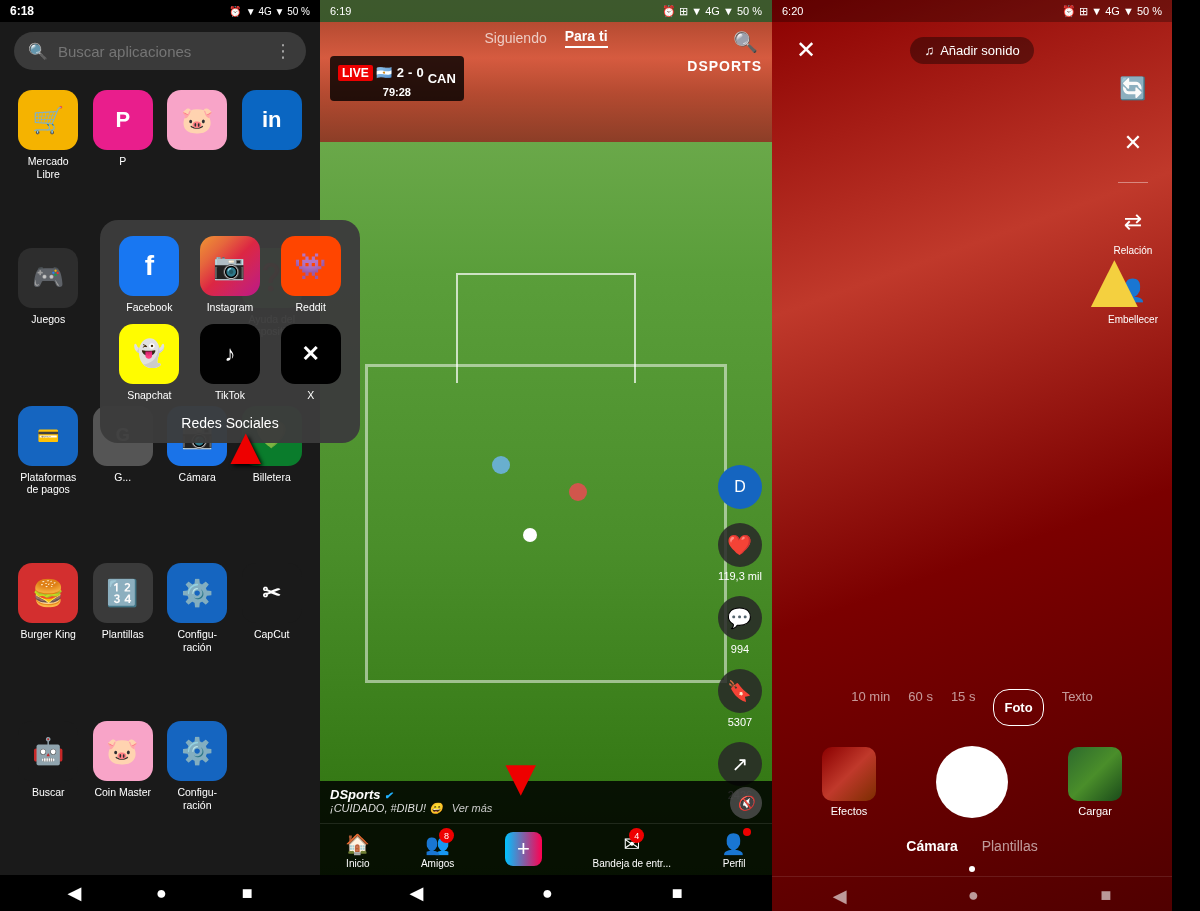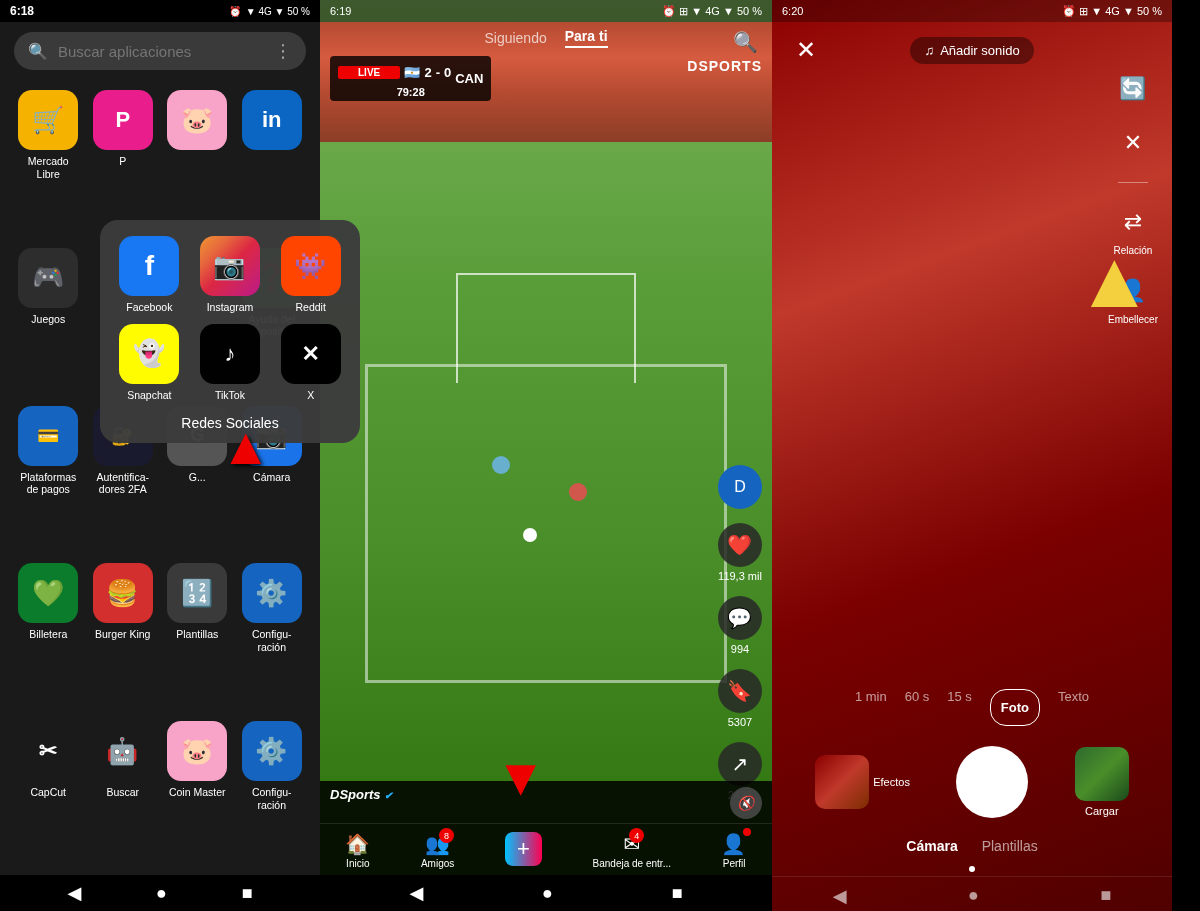--- a/index.html
+++ b/index.html
@@ -691,7 +691,7 @@
 
   <div class="score-box">
     <div class="score-flags">
-      <span style="background:#e00;color:#fff;font-size:10px;font-weight:bold;padding:1px 20px;border-radius:2px;">LIVE</span>
+      <span style="background:#e00;color:#fff;font-size:12px;font-weight:bold;padding:1px 4px;border-radius:2px;">LIVE</span>
       <span>🇦🇷</span>
       <span>2</span>
       <span>-</span>

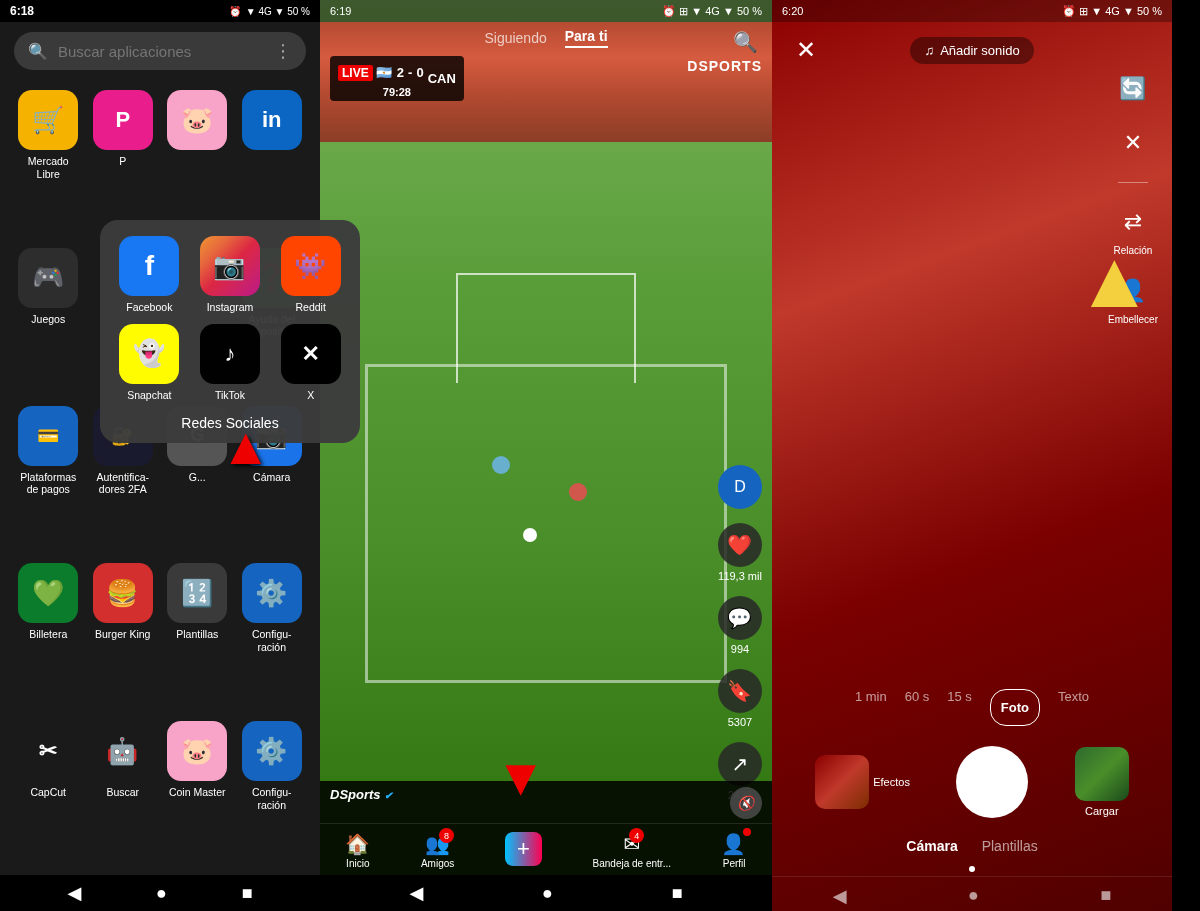--- a/index.html
+++ b/index.html
@@ -579,10 +579,6 @@
       <span class="app-label">Plataformas<br>de pagos</span>
     </div>
     <div class="app-item">
-      <div class="app-icon" style="background:#1a1a2e;font-size:18px;">🔐</div>
-      <span class="app-label">Autentifica-<br>dores 2FA</span>
-    </div>
-    <div class="app-item">
       <div class="app-icon" style="background:#555;font-size:18px;">G</div>
       <span class="app-label">G...</span>
     </div>

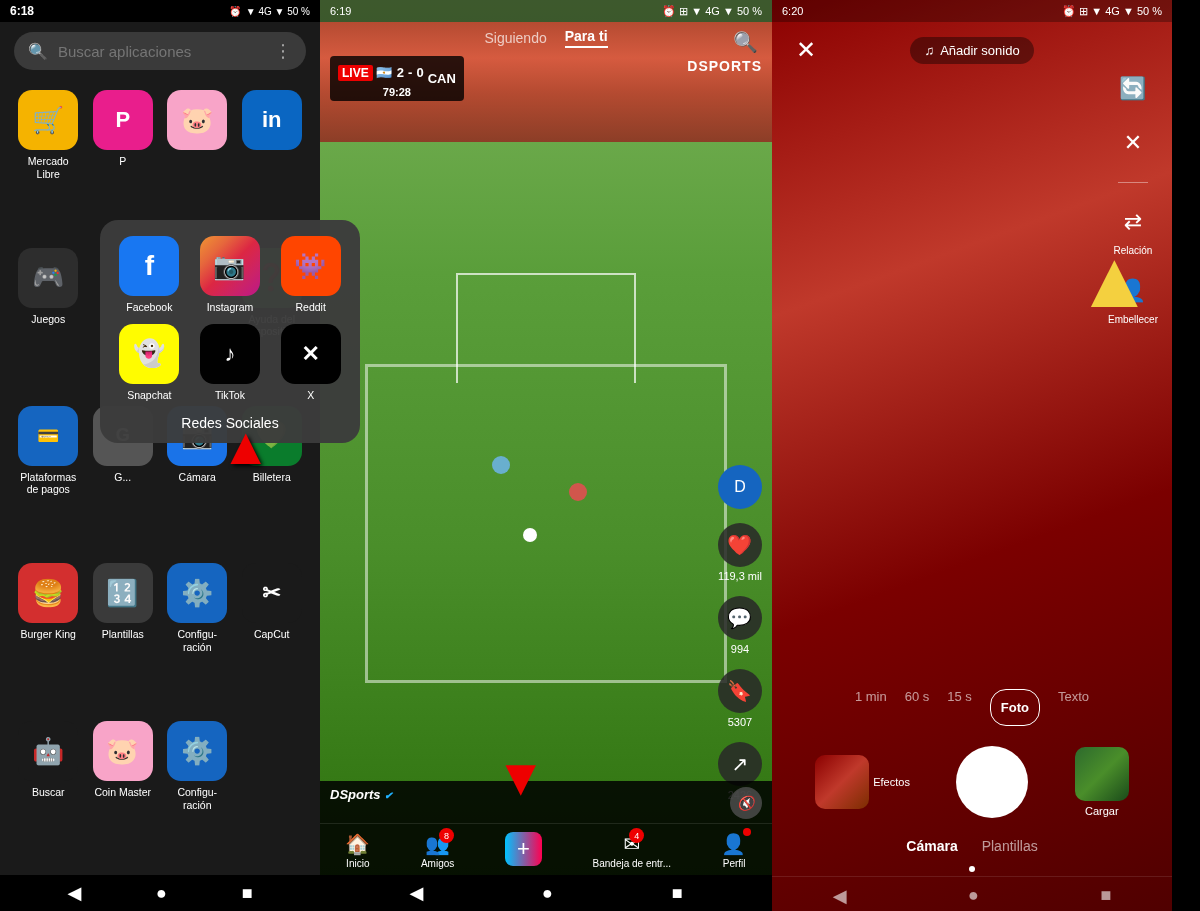--- a/index.html
+++ b/index.html
@@ -808,7 +808,7 @@
 
   <div class="camera-bottom">
     <div class="duration-tabs">
-      <span class="dur-tab">1 min</span>
+      <span class="dur-tab">10 min</span>
       <span class="dur-tab">60 s</span>
       <span class="dur-tab">15 s</span>
       <span class="dur-tab active">Foto</span>

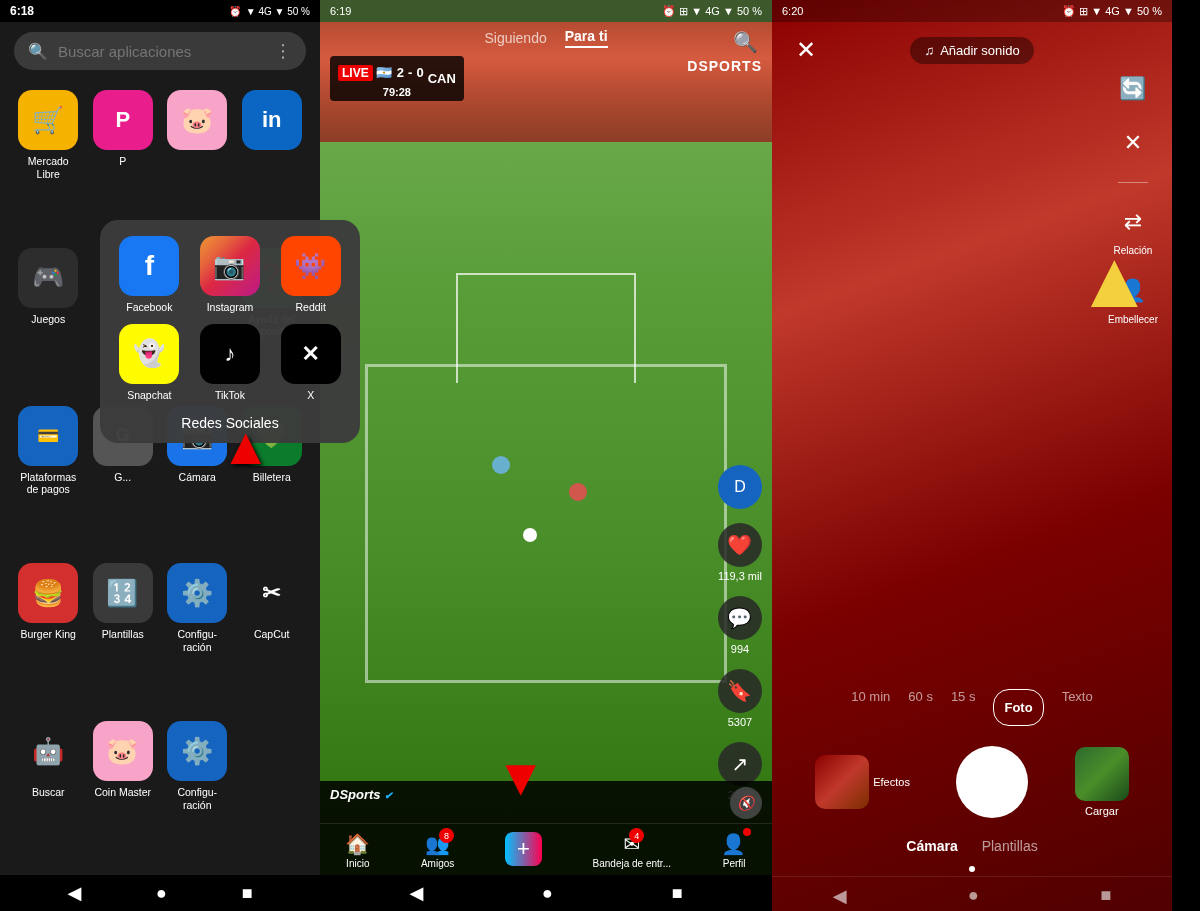--- a/index.html
+++ b/index.html
@@ -730,6 +730,10 @@
           <span>DSports</span>
           <span style="color:#20b2ff;font-size:10px;">✔</span>
         </div>
+        <div class="creator-caption">
+          <span>¡CUIDADO, #DIBU! 😄</span>
+          <span style="color:#ccc;margin-left:6px;">Ver más</span>
+        </div>
       </div>
       <div class="mute-btn">🔇</div>
     </div>

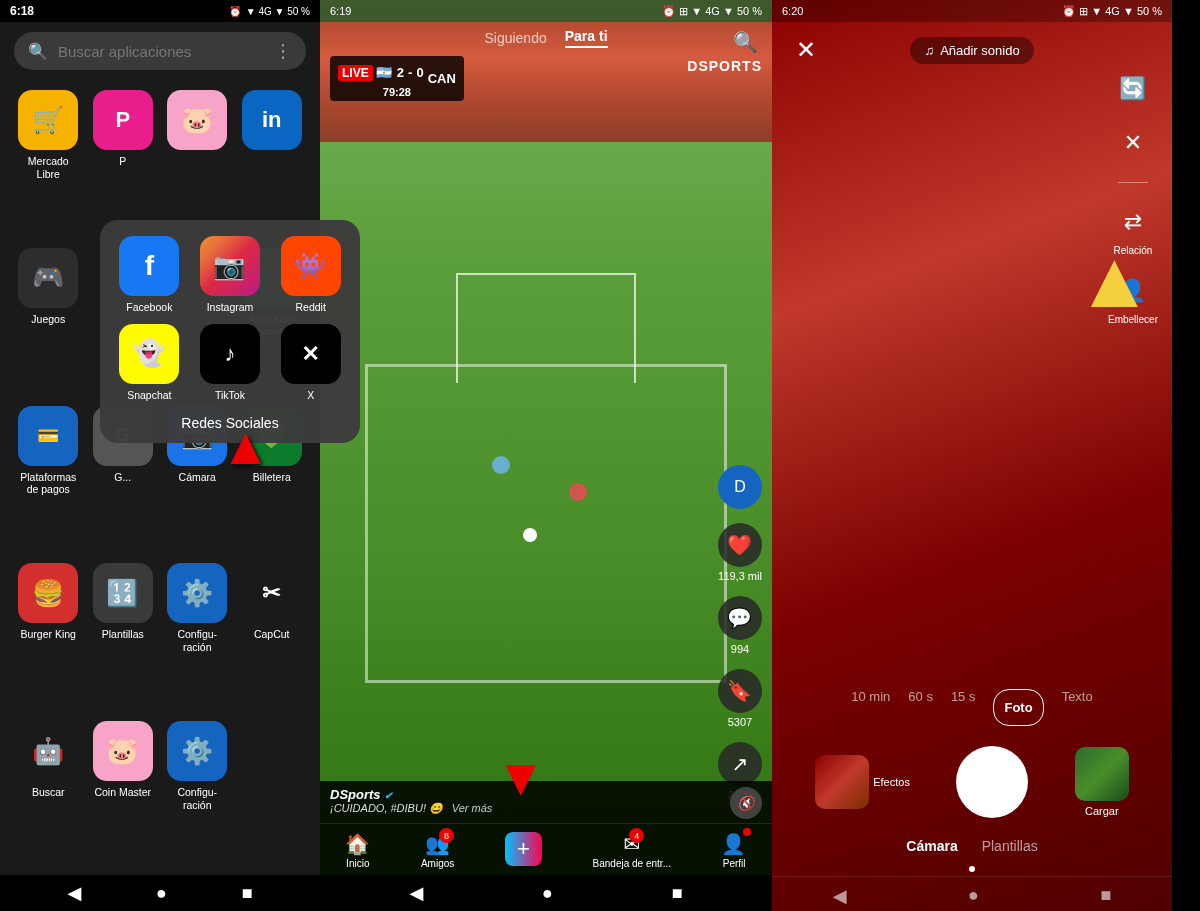--- a/index.html
+++ b/index.html
@@ -456,6 +456,7 @@
     }
     .effects-btn {
       display: flex;
+      flex-direction: column;
       align-items: center;
       gap: 4px;
     }

